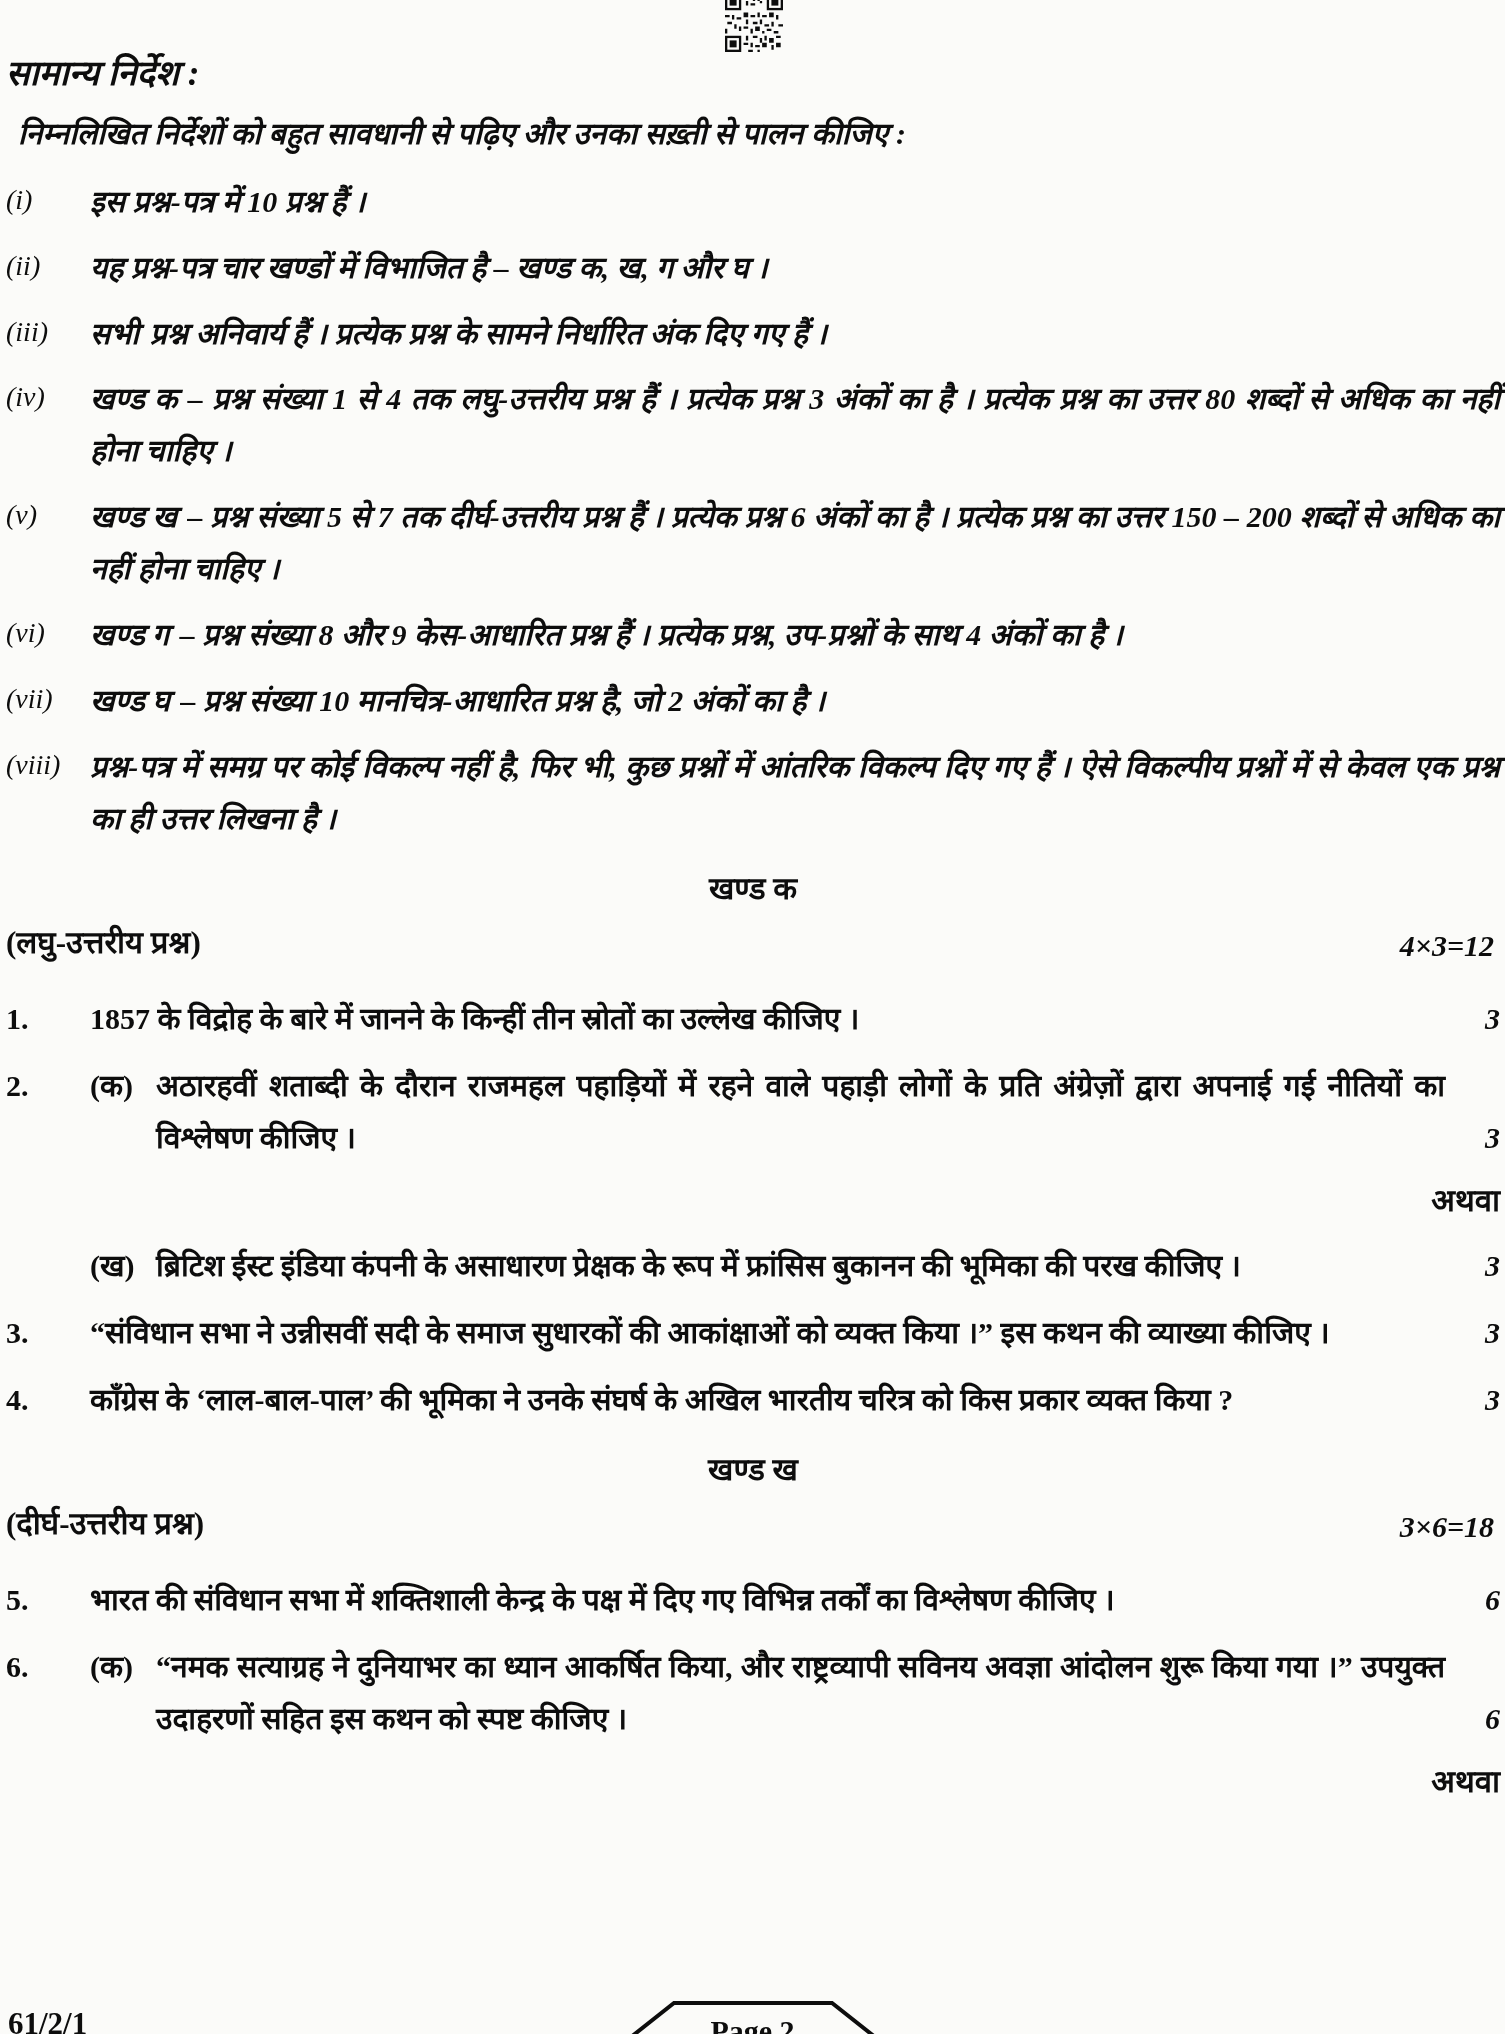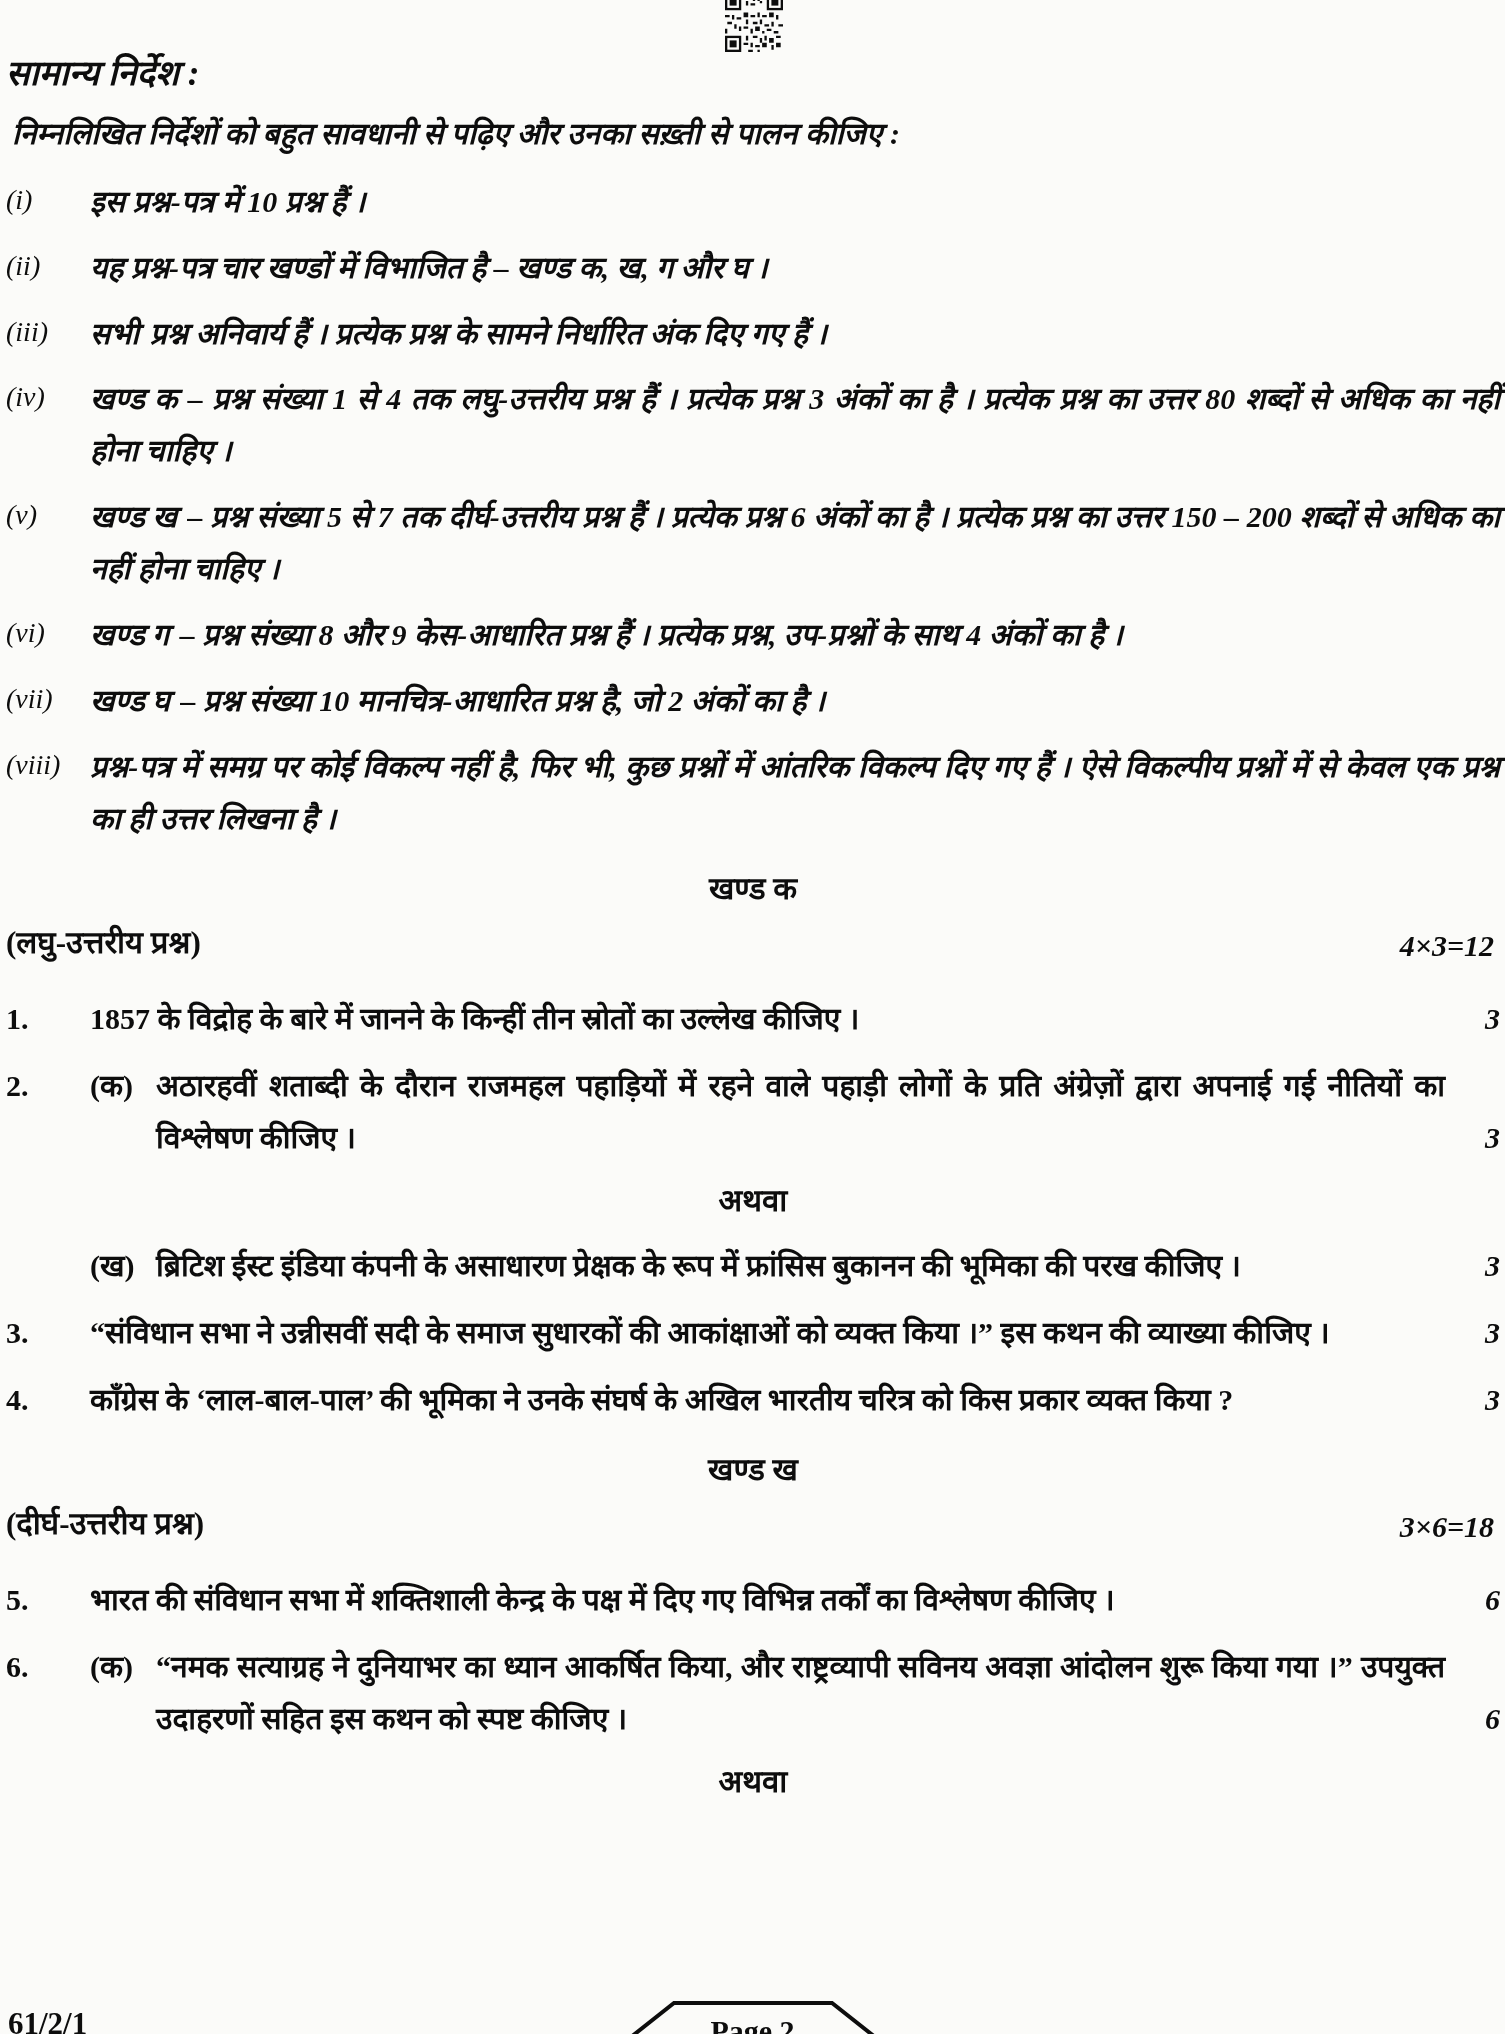--- a/index.html
+++ b/index.html
@@ -16,7 +16,7 @@
 
   
   .gi-title{font-size:35px;font-weight:bold;font-style:italic;margin:0 0 14px 0;line-height:1.35;}
-  .gi-intro{font-size:30px;font-weight:bold;font-style:italic;margin:0 0 18px 6px;line-height:1.55;}
+  .gi-intro{font-size:30px;font-weight:bold;font-style:italic;margin:0 0 18px 12px;line-height:1.55;}
   .ins-item{display:flex;margin-bottom:14px;font-size:30px;font-weight:bold;font-style:italic;line-height:1.73;}
   .ins-num{flex:0 0 84px;font-size:28px;font-weight:normal;}
   .ins-text{flex:1;text-align:justify;font-family:Liberation Serif, serif;}

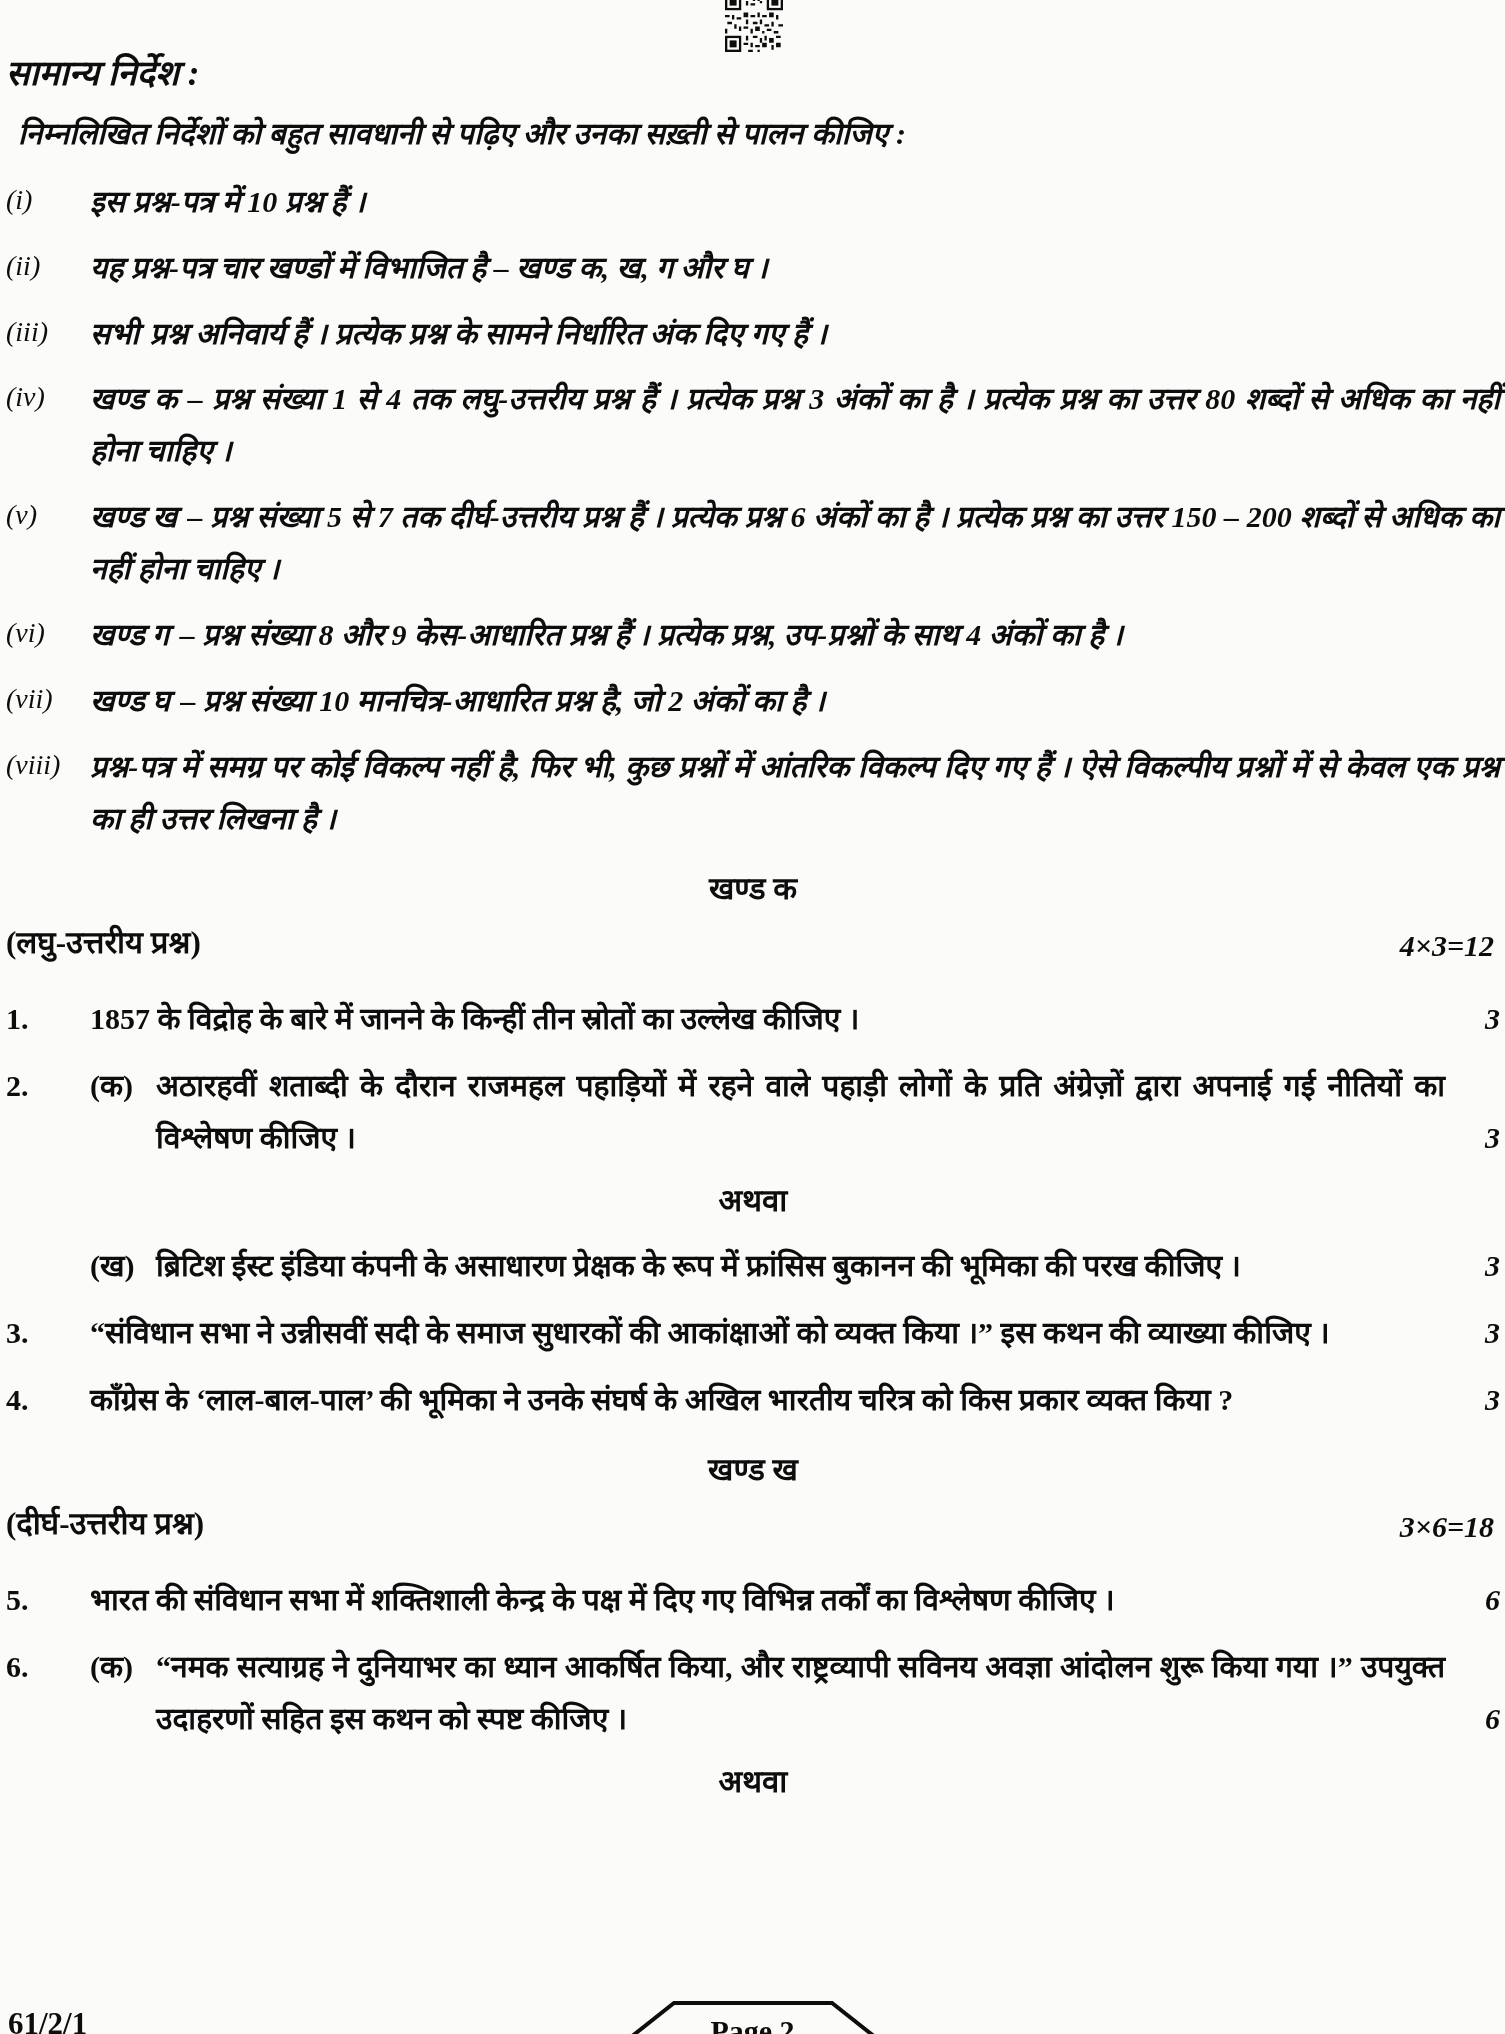--- a/index.html
+++ b/index.html
@@ -35,7 +35,7 @@
   .q-sub{flex:0 0 66px;}
   .q-text{flex:1;text-align:justify;}
   .q-marks{flex:0 0 55px;text-align:right;align-self:flex-end;font-style:italic;}
-  .or{text-align:center;font-size:31px;font-weight:bold;margin:4px 0 18px;line-height:1.4;}
+  .or{text-align:right;font-size:31px;font-weight:bold;margin:4px 0 18px;line-height:1.4;}
 
   
   .footer-code{position:absolute;left:8px;bottom:-8px;font-size:31px;font-weight:bold;}

